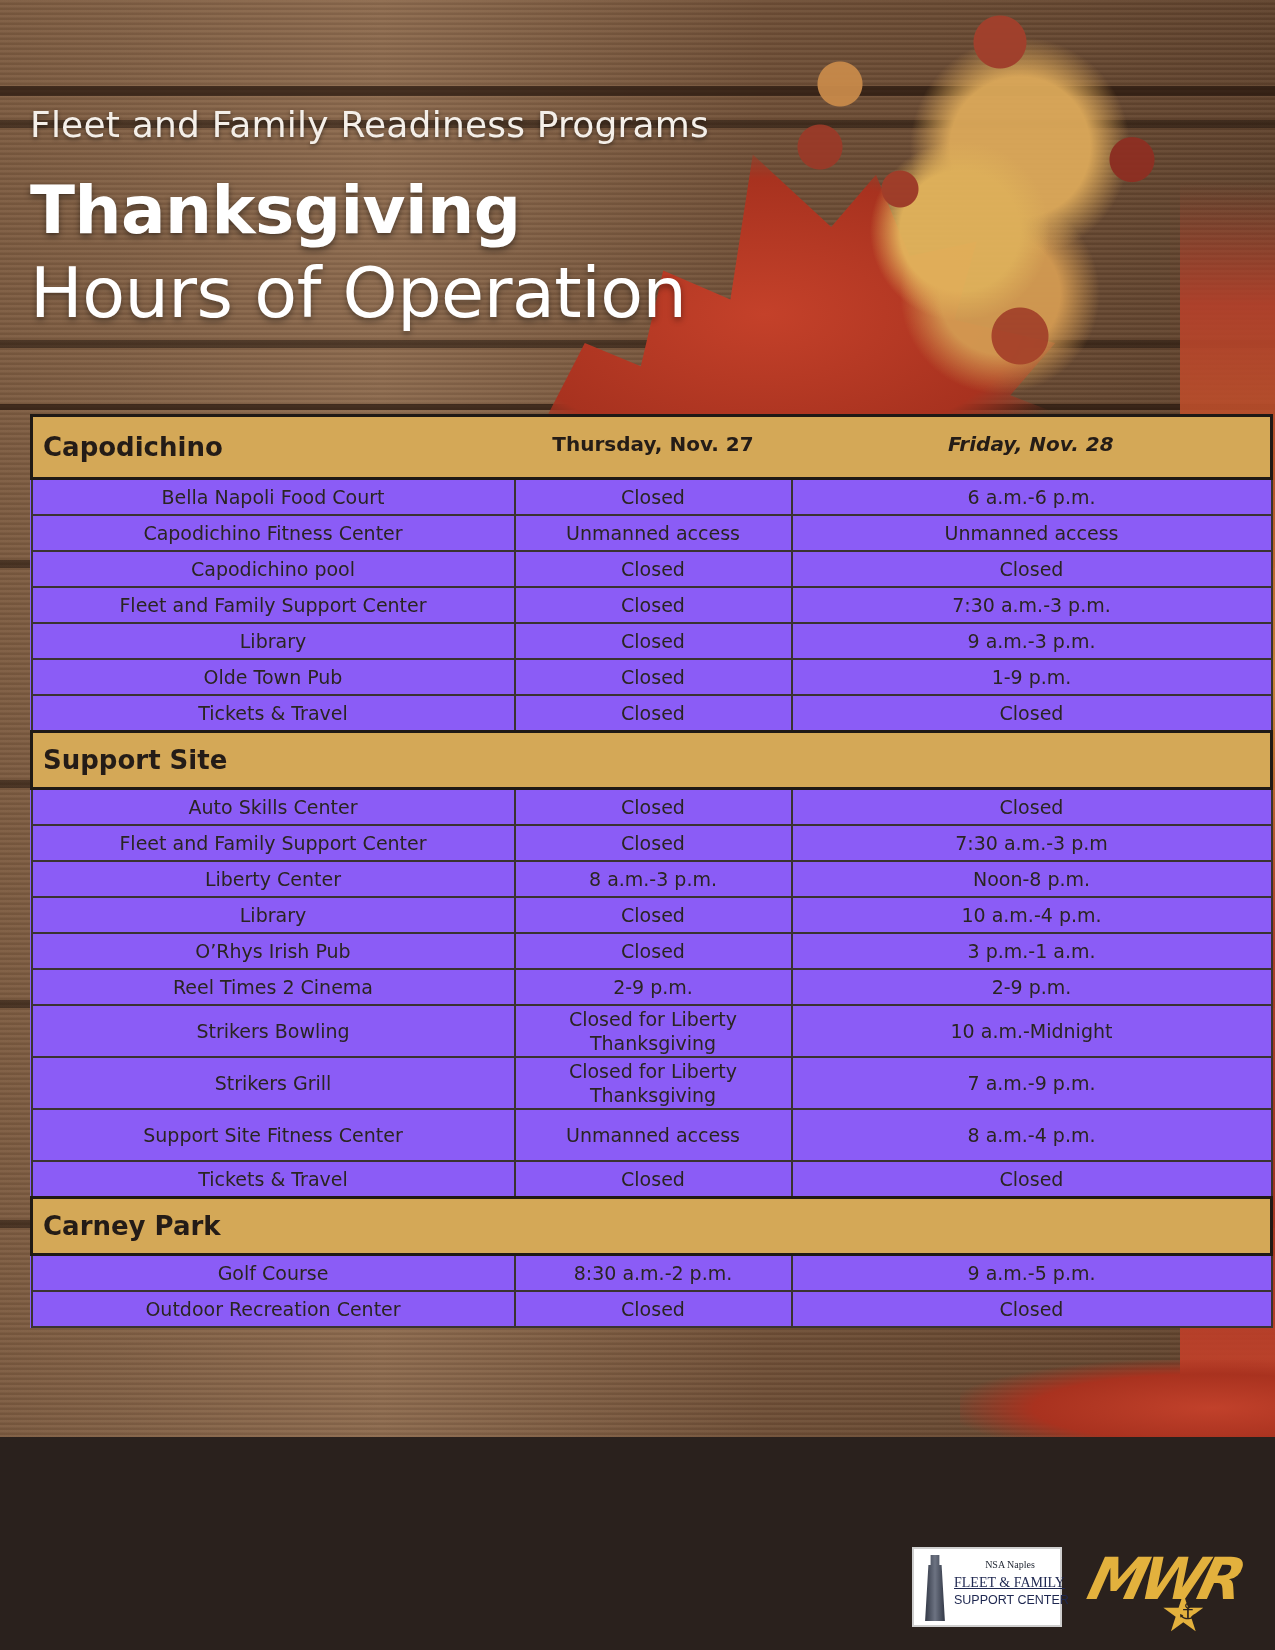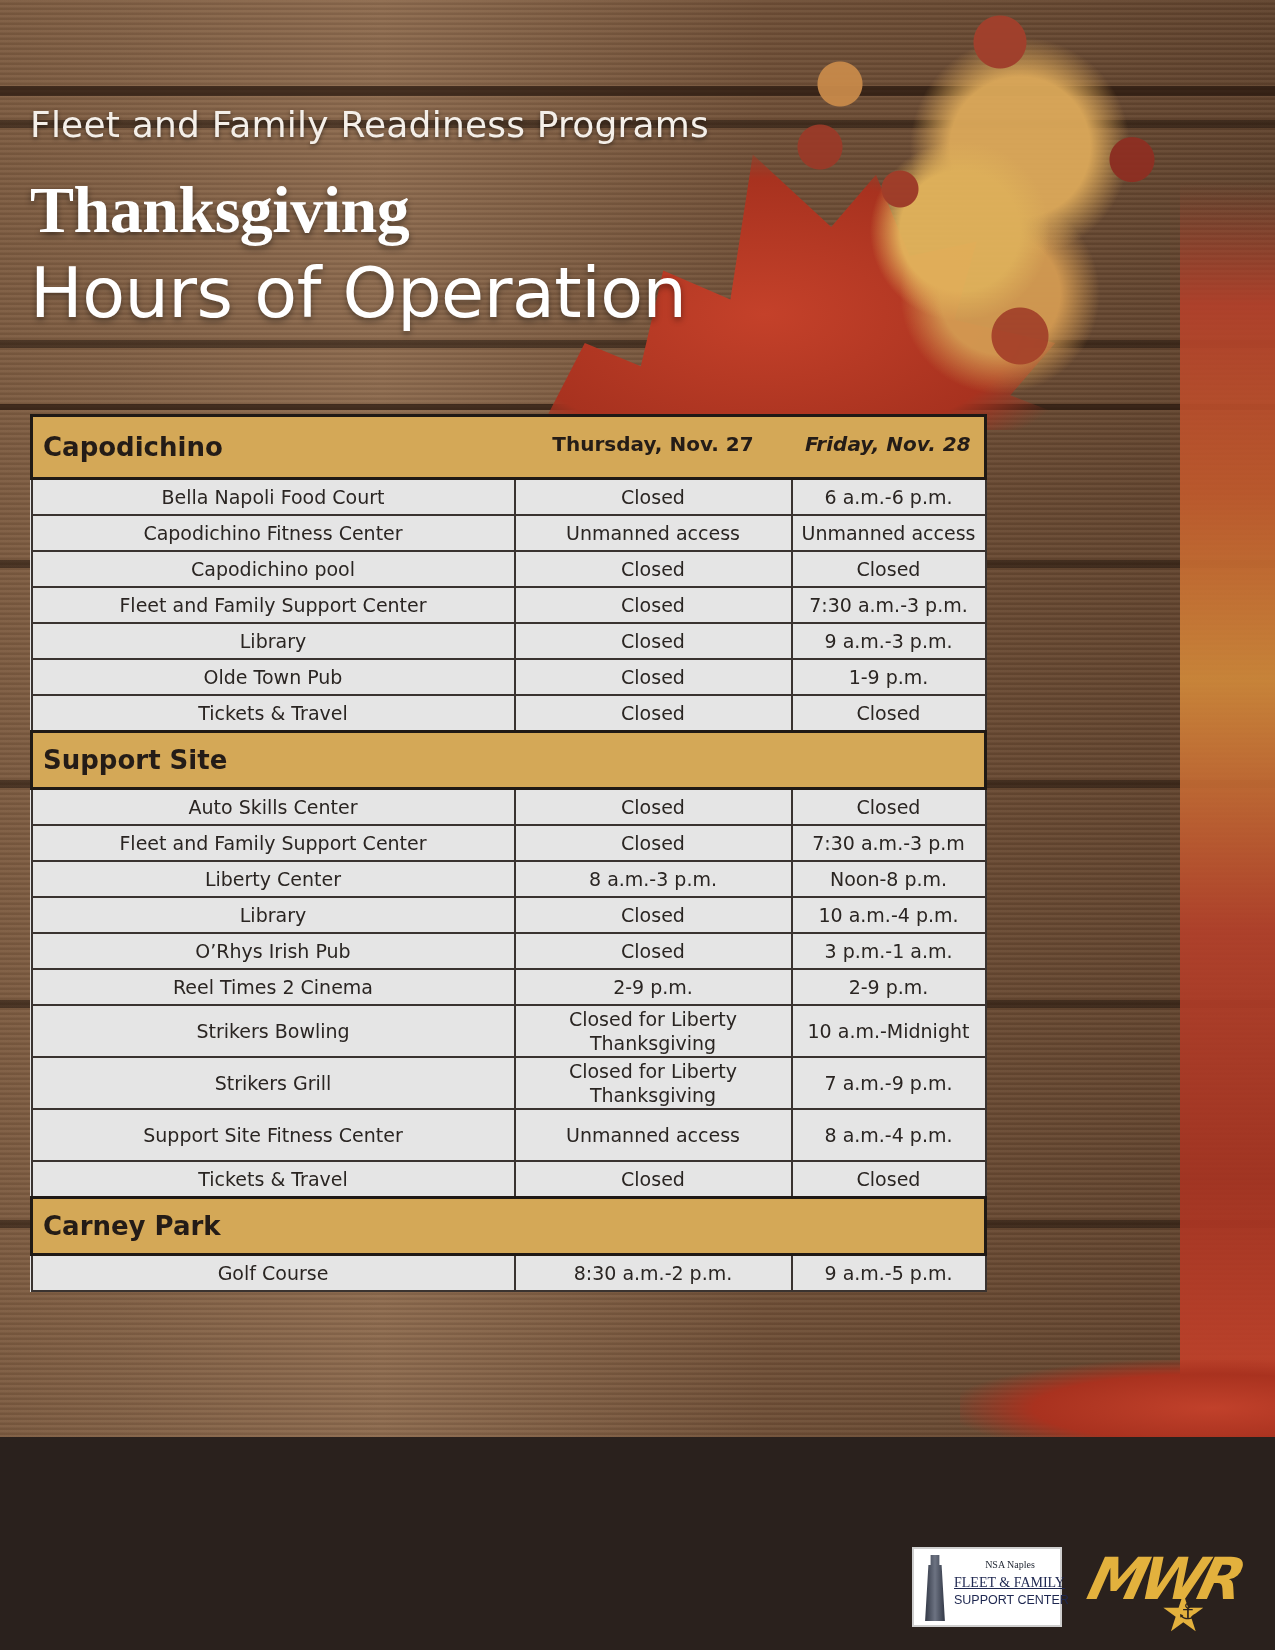--- a/index.html
+++ b/index.html
@@ -52,7 +52,7 @@
   }
   .title-main {
     position: absolute; left: 30px; top: 172px; font-size: 66px; font-weight: bold; color: #ffffff;
-    text-shadow: 0 3px 6px rgba(0,0,0,0.45); white-space: nowrap; letter-spacing: -0.5px; font-family: Liberation Serif, serif;
+    text-shadow: 0 3px 6px rgba(0,0,0,0.45); white-space: nowrap; letter-spacing: -0.5px;
   }
   .title-sub {
     position: absolute; left: 30px; top: 252px; font-size: 70px; font-weight: normal; color: #ffffff;

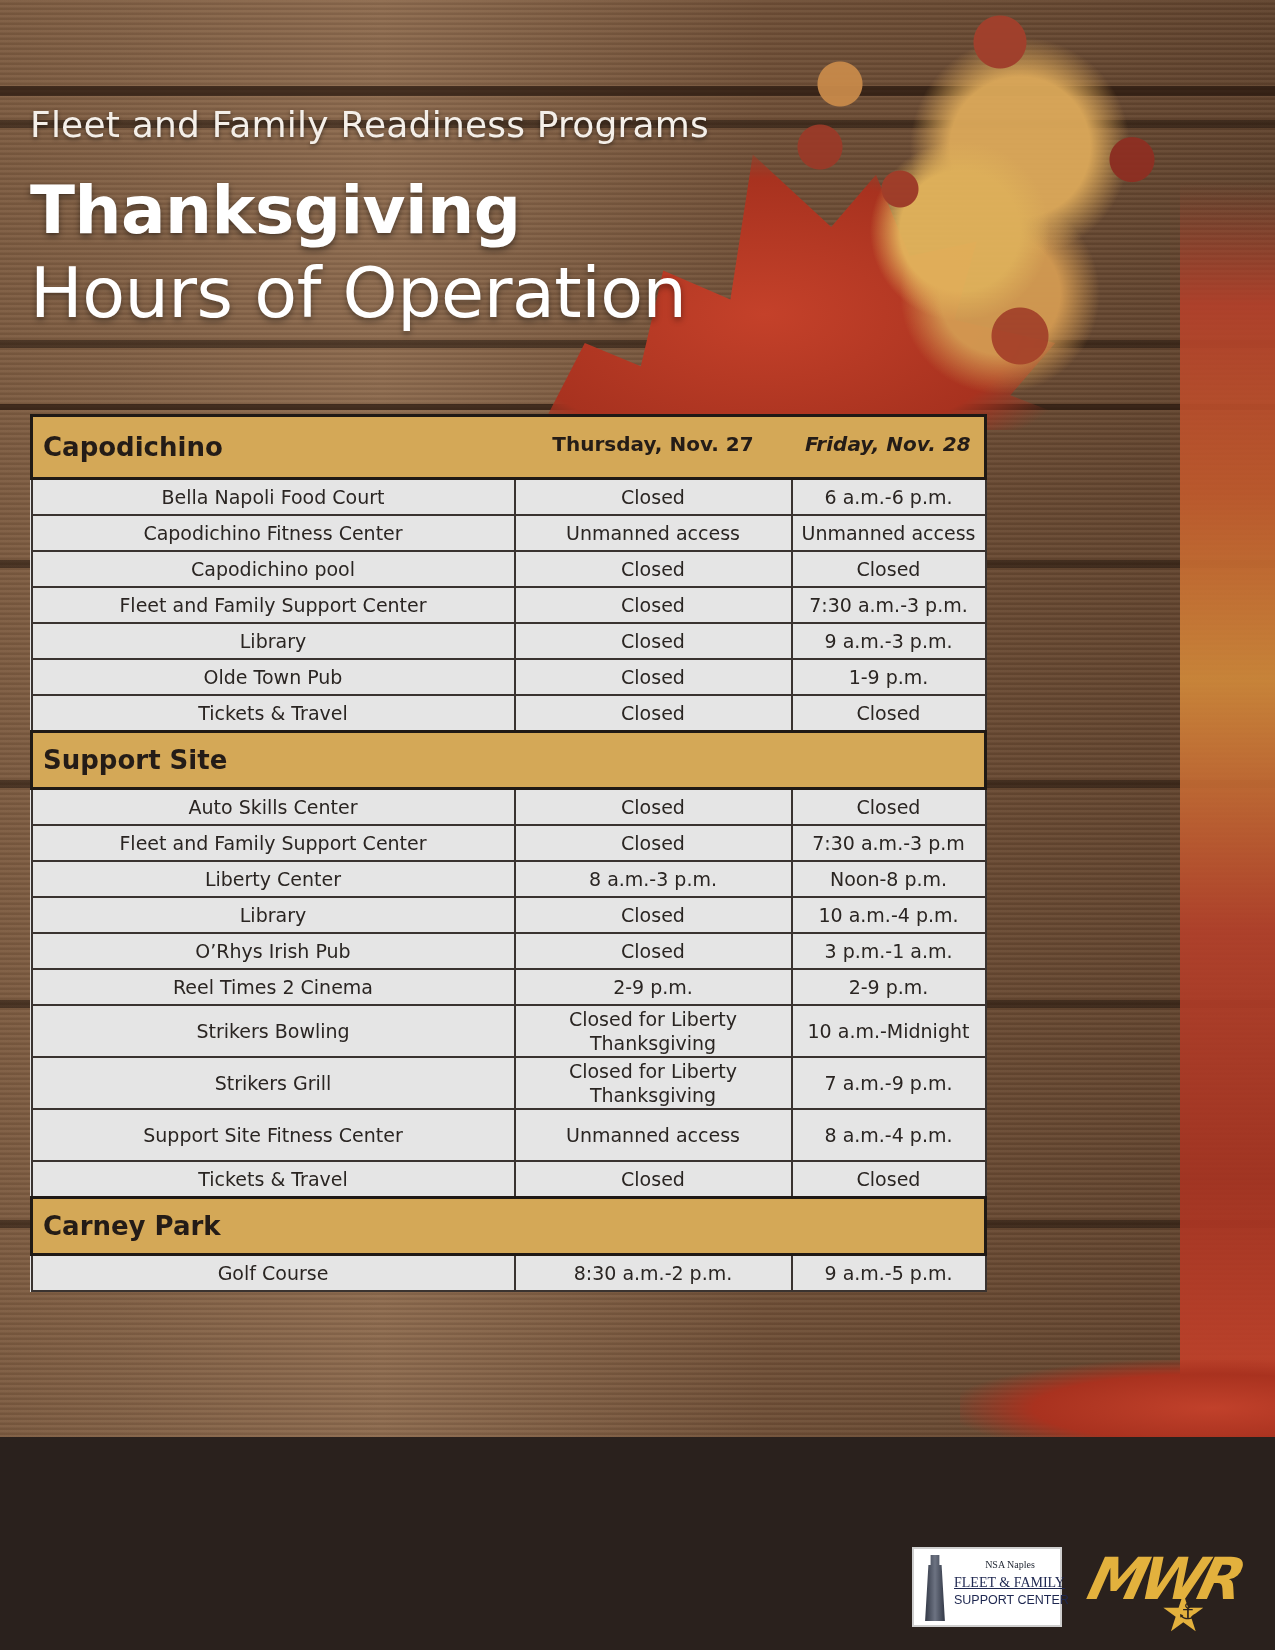--- a/index.html
+++ b/index.html
@@ -60,8 +60,8 @@
     font-family: "DejaVu Sans", sans-serif;
   }
   table.hours {
-    position: absolute; left: 30px; top: 414px; width: 957px;
-    border-collapse: collapse; background: #e5e5e5;
+    position: absolute; left: 30px; top: 414px; width: 1243px;
+    border-collapse: collapse; background: #8b5cf6;
     border: 2px solid #2a211b;
   }
   table.hours td {

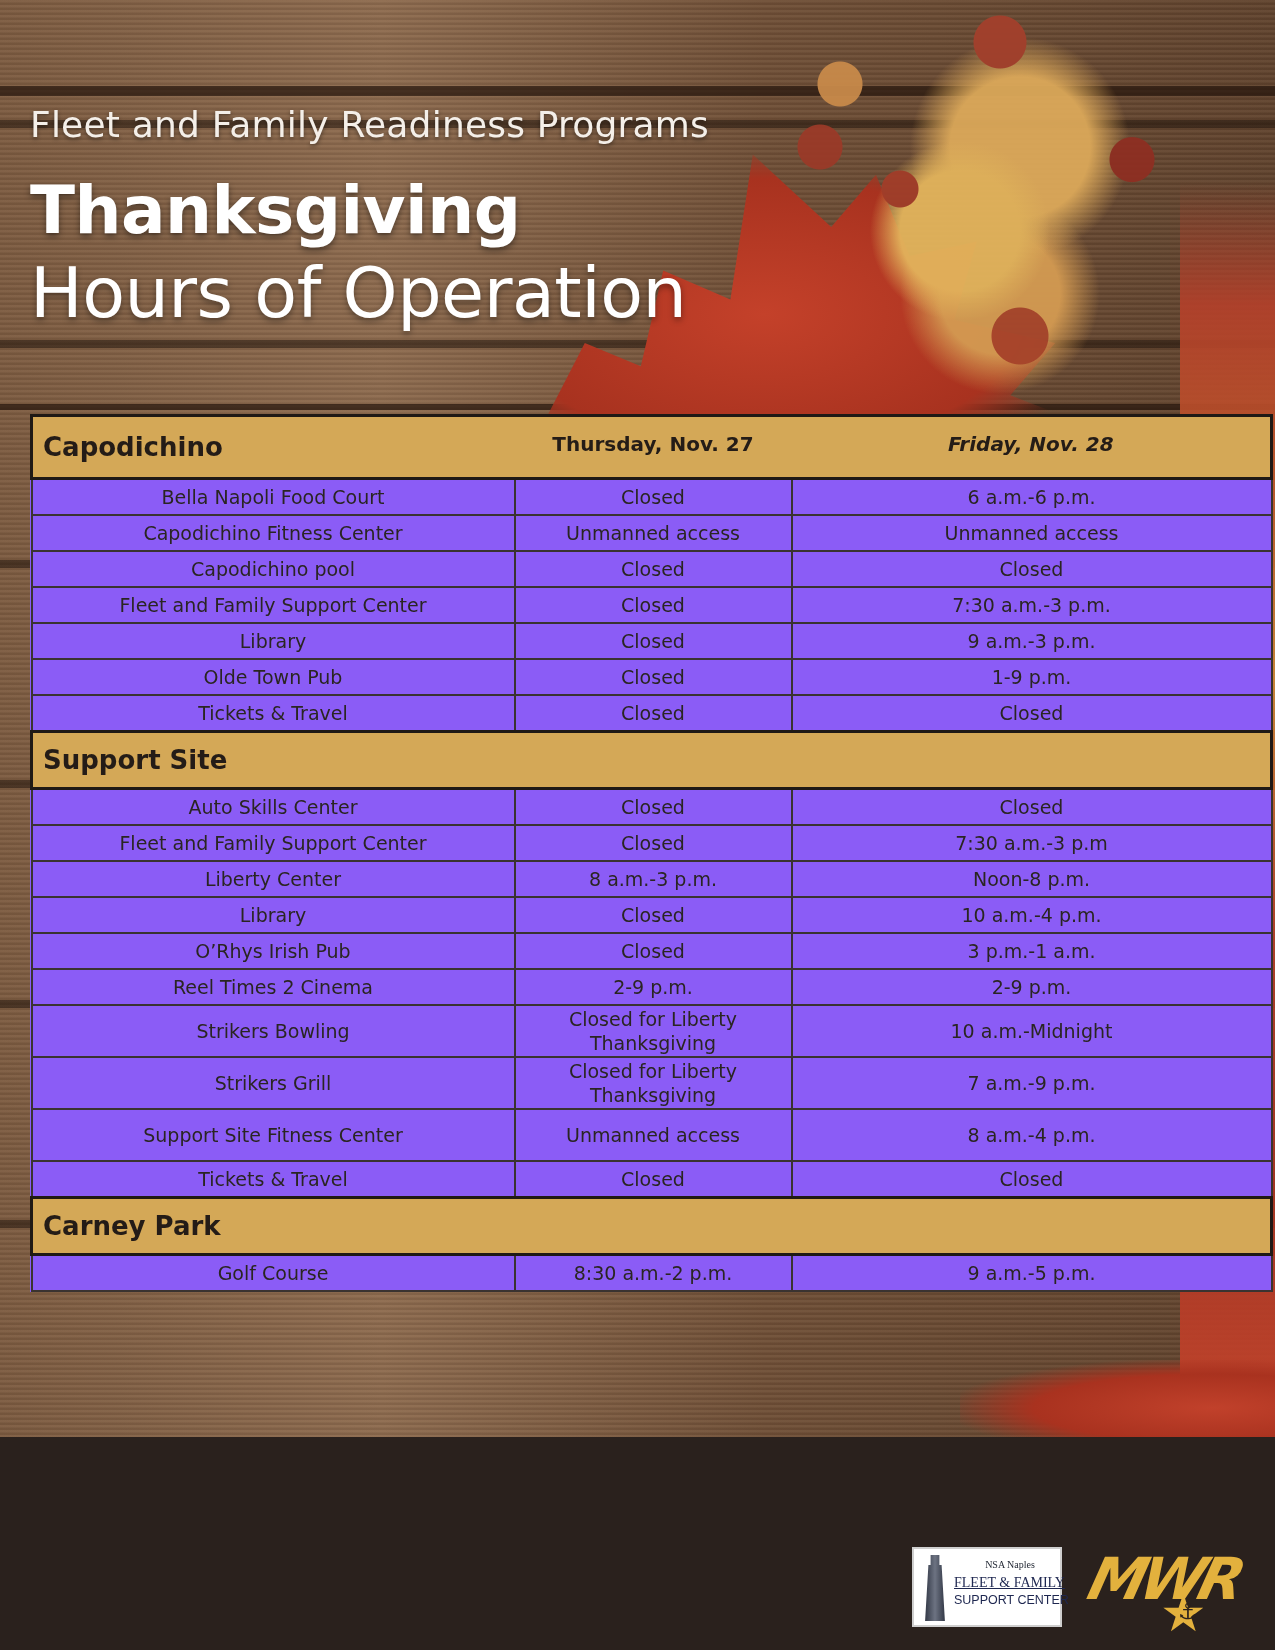--- a/index.html
+++ b/index.html
@@ -227,6 +227,11 @@
     <td class="thu">8:30 a.m.-2 p.m.</td>
     <td class="fri">9 a.m.-5 p.m.</td>
   </tr>
+  <tr>
+    <td class="name">Outdoor Recreation Center</td>
+    <td class="thu">Closed</td>
+    <td class="fri">Closed</td>
+  </tr>
 </tbody>
   </table>
 

